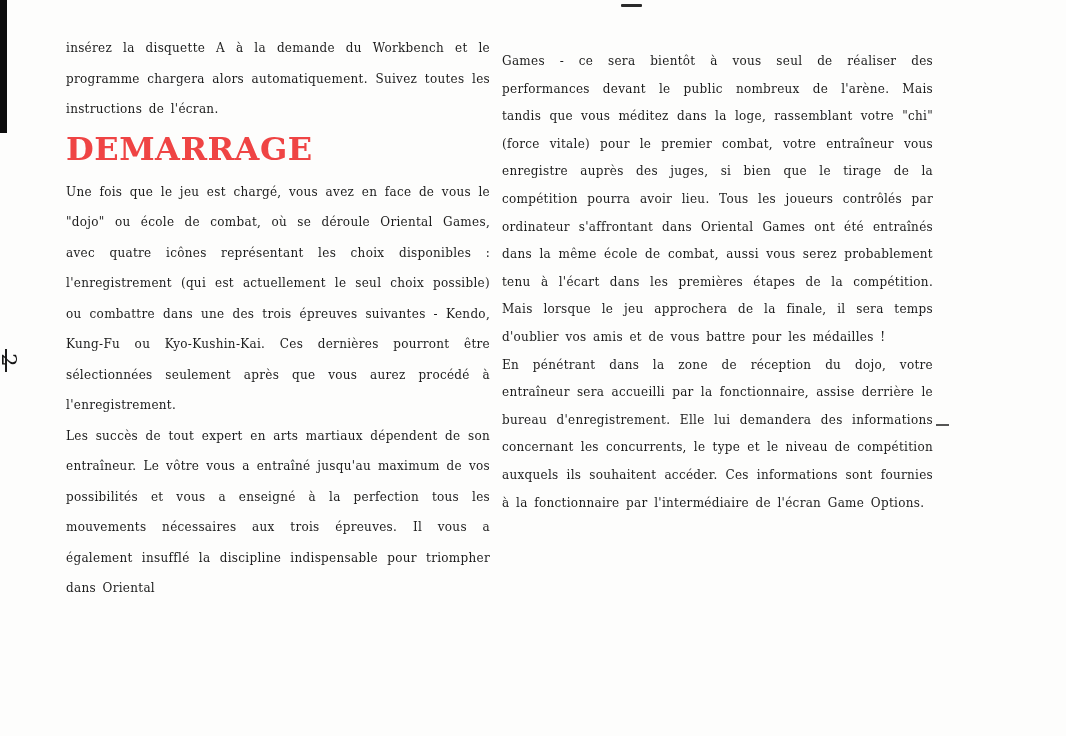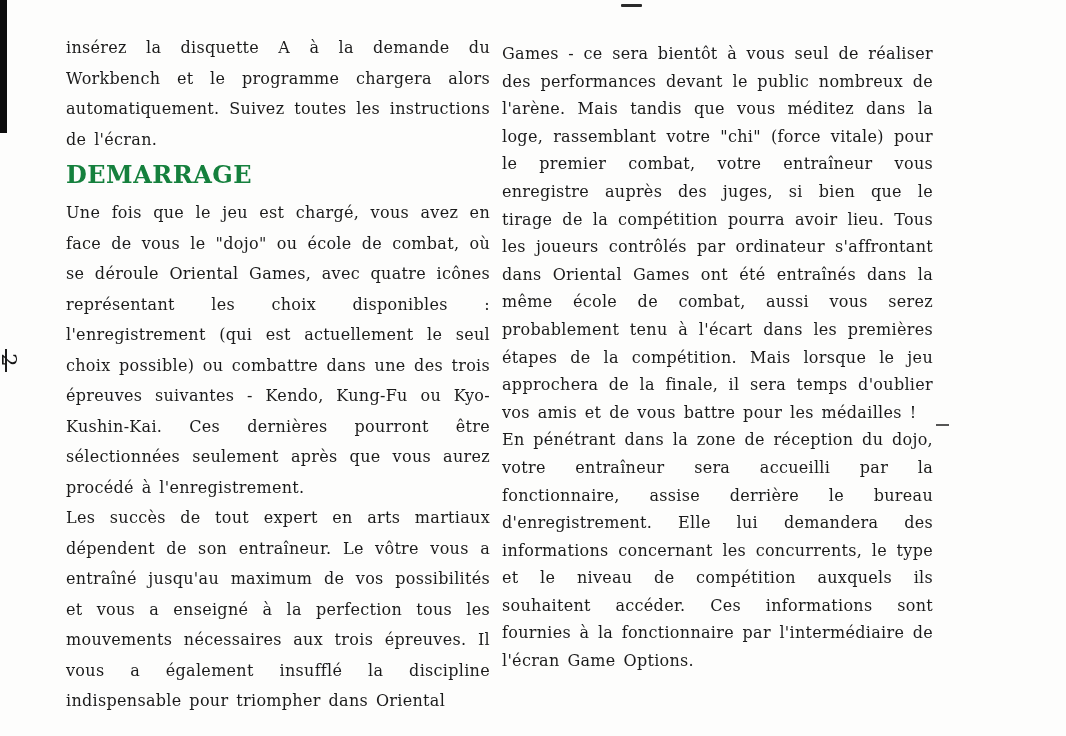--- a/index.html
+++ b/index.html
@@ -64,7 +64,7 @@
   }
   .col p {
     margin: 0;
-    font-size: 16px;
+    font-size: 12px;
   }
   .col-left {
     left: 66px;

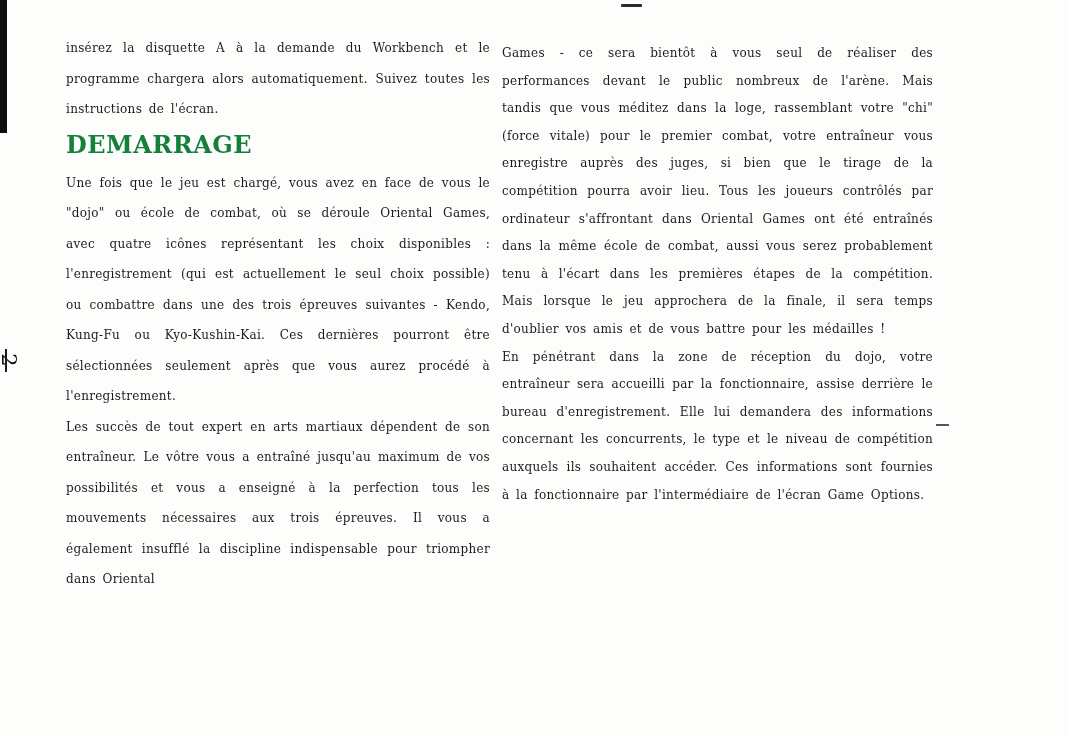--- a/index.html
+++ b/index.html
@@ -75,7 +75,7 @@
   .col-right {
     left: 502px;
     width: 431px;
-    top: 40px;
+    top: 48px;
   }
   .col-right p { line-height: 27.6px; }
   .heading {

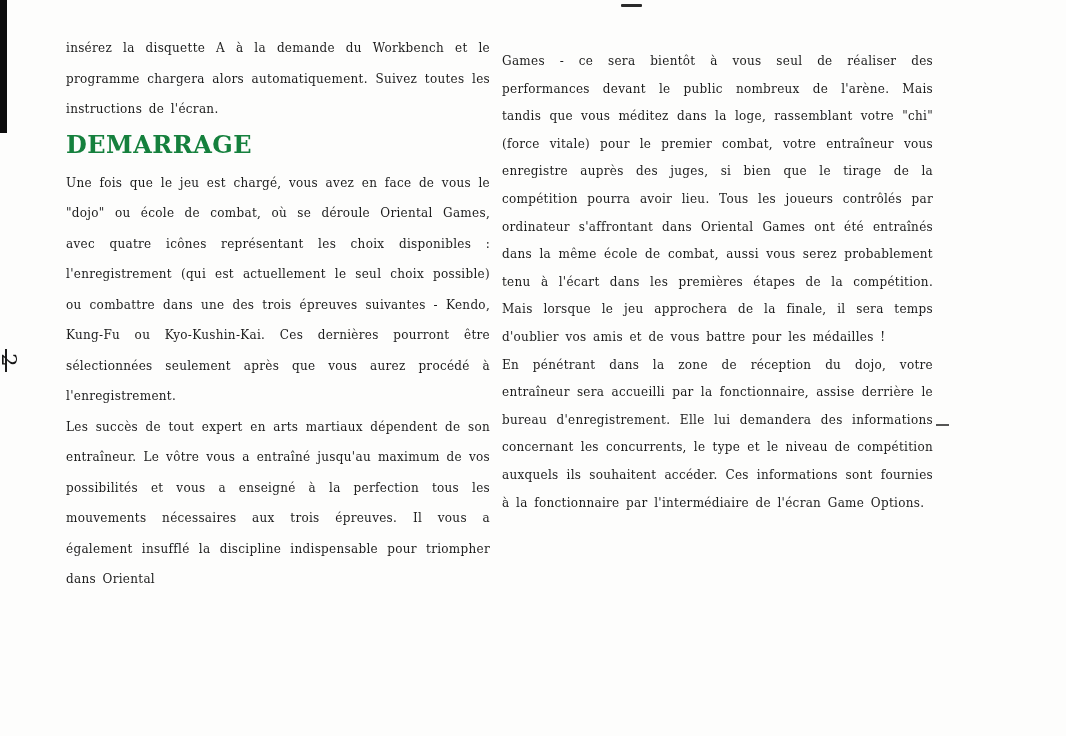--- a/index.html
+++ b/index.html
@@ -80,10 +80,10 @@
   .col-right p { line-height: 27.6px; }
   .heading {
     margin: 5px 0 9px 0;
-    font-size: 24px;
+    font-size: 32px;
     font-weight: 700;
     letter-spacing: 0.5px;
-    color: #15803d;
+    color: #ef4444;
     text-align: left;
     word-spacing: normal;
   }

